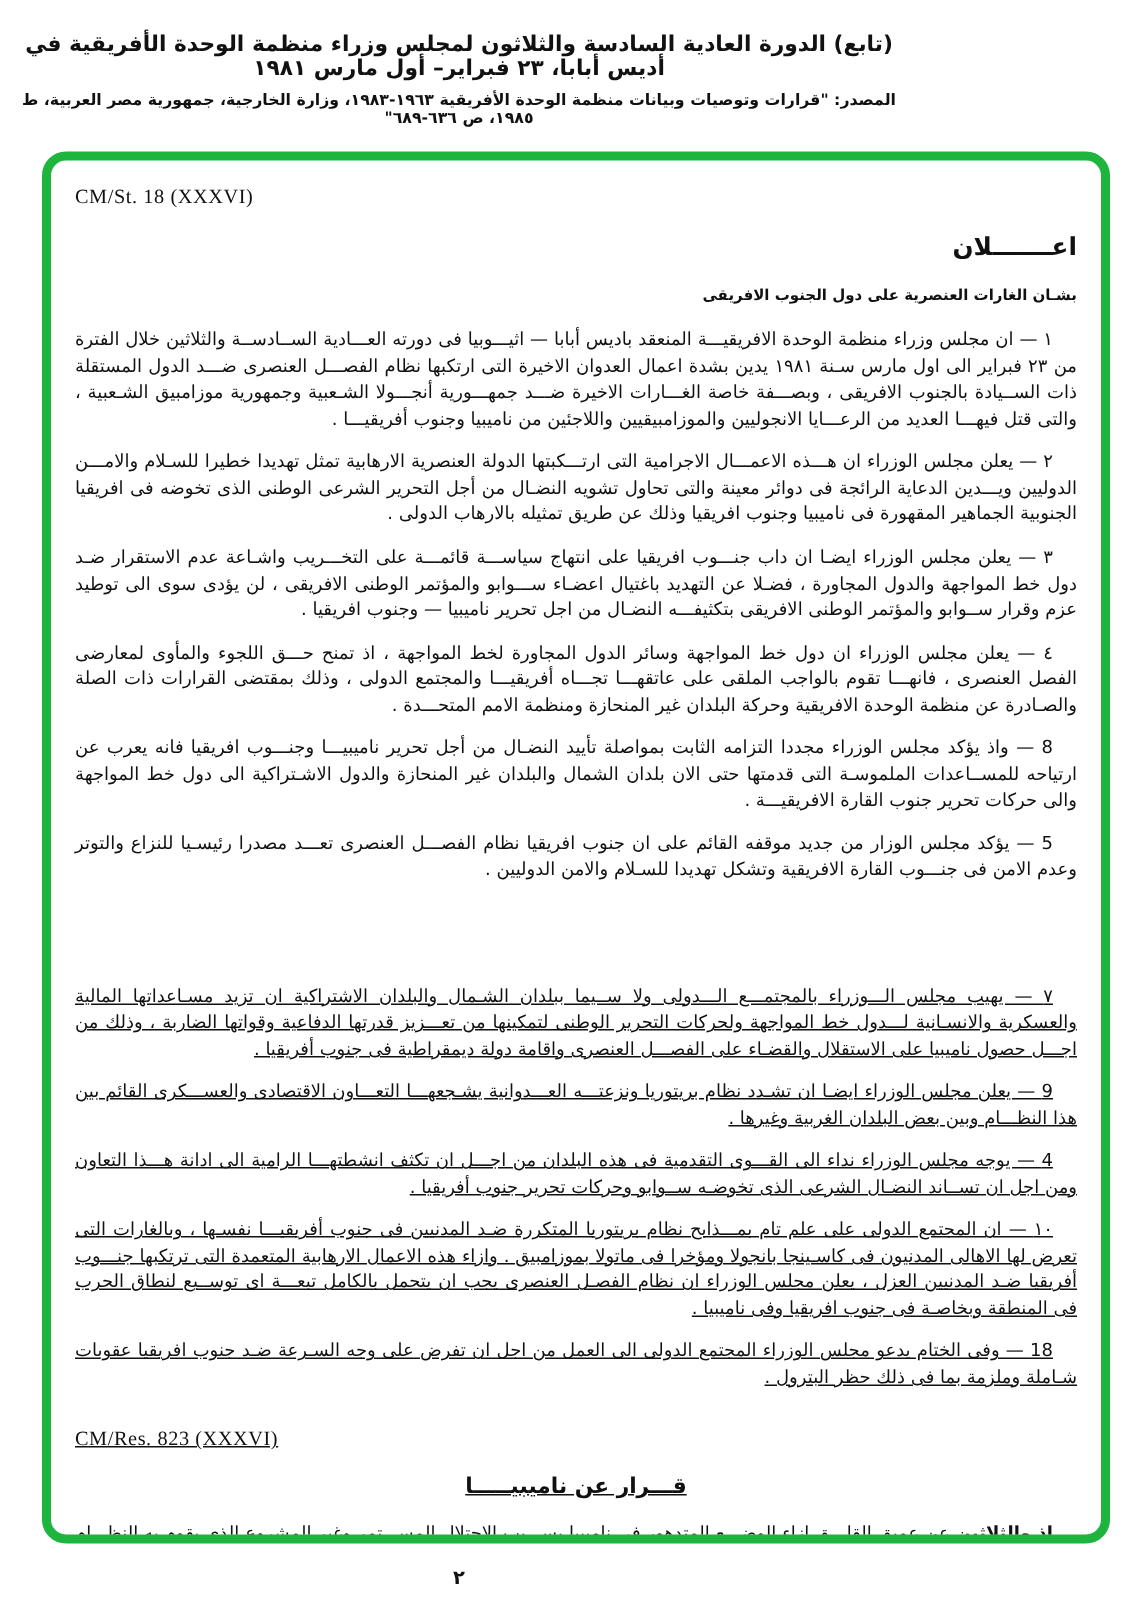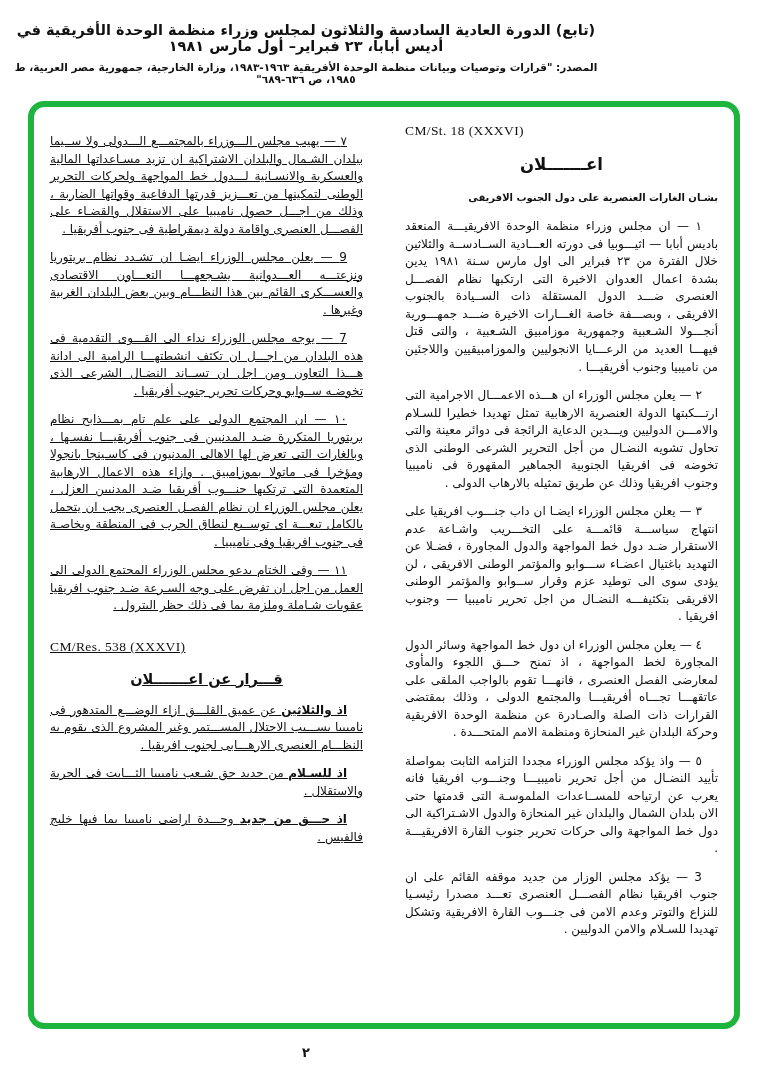--- a/index.html
+++ b/index.html
@@ -48,6 +48,7 @@
     display: flex;
     gap: 42px;
     height: 100%;
+    flex-direction: column;
   }
   .col {
     flex: 1 1 0;

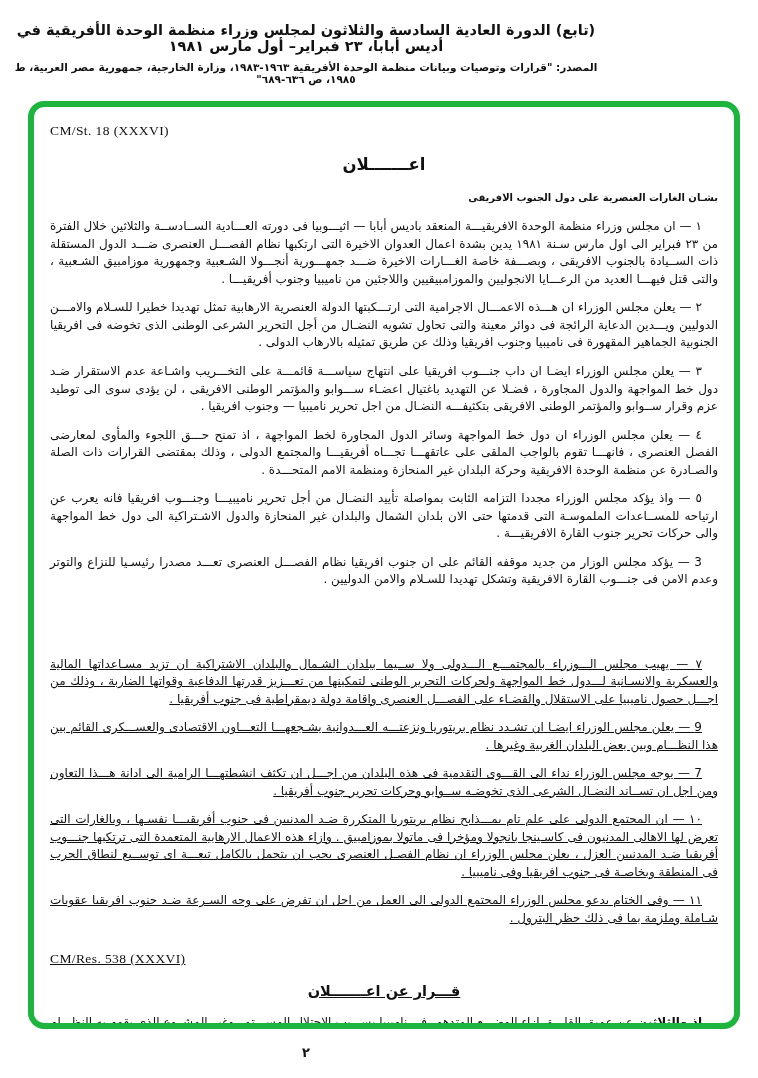--- a/index.html
+++ b/index.html
@@ -77,7 +77,6 @@
     margin-top: 22px;
   }
   .decl-title {
-    text-align: center;
     font-weight: bold;
     font-size: 16.5px;
     margin: 10px 0 14px 0;

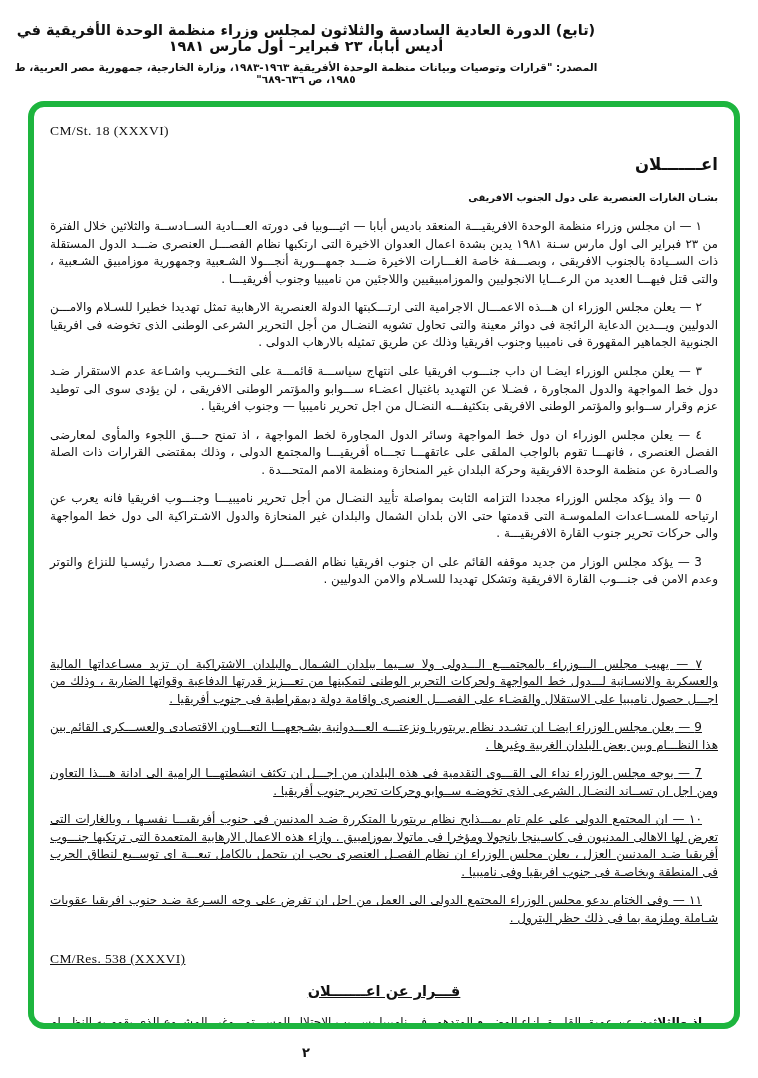--- a/index.html
+++ b/index.html
@@ -125,7 +125,7 @@
         <p>٢ — يعلن مجلس الوزراء ان هـــذه الاعمـــال الاجرامية التى ارتـــكبتها الدولة العنصرية الارهابية تمثل تهديدا خطيرا للسـلام والامـــن الدوليين ويـــدين الدعاية الرائجة فى دوائر معينة والتى تحاول تشويه النضـال من أجل التحرير الشرعى الوطنى الذى تخوضه فى افريقيا الجنوبية الجماهير المقهورة فى ناميبيا وجنوب افريقيا وذلك عن طريق تمثيله بالارهاب الدولى .</p>
         <p>٣ — يعلن مجلس الوزراء ايضـا ان داب جنـــوب افريقيا على انتهاج سياســـة قائمـــة على التخـــريب واشـاعة عدم الاستقرار ضـد دول خط المواجهة والدول المجاورة ، فضـلا عن التهديد باغتيال اعضـاء ســـوابو والمؤتمر الوطنى الافريقى ، لن يؤدى سوى الى توطيد عزم وقرار ســوابو والمؤتمر الوطنى الافريقى بتكثيفـــه النضـال من اجل تحرير ناميبيا — وجنوب افريقيا .</p>
         <p>٤ — يعلن مجلس الوزراء ان دول خط المواجهة وسائر الدول المجاورة لخط المواجهة ، اذ تمنح حـــق اللجوء والمأوى لمعارضى الفصل العنصرى ، فانهـــا تقوم بالواجب الملقى على عاتقهـــا تجـــاه أفريقيـــا والمجتمع الدولى ، وذلك بمقتضى القرارات ذات الصلة والصـادرة عن منظمة الوحدة الافريقية وحركة البلدان غير المنحازة ومنظمة الامم المتحـــدة .</p>
-        <p>٥ — واذ يؤكد مجلس الوزراء مجددا التزامه الثابت بمواصلة تأييد النضـال من أجل تحرير ناميبيـــا وجنـــوب افريقيا فانه يعرب عن ارتياحه للمســاعدات الملموسـة التى قدمتها حتى الان بلدان الشمال والبلدان غير المنحازة والدول الاشـتراكية الى دول خط المواجهة والى حركات تحرير جنوب القارة الافريقيـــة .</p>
+        <p>8 — واذ يؤكد مجلس الوزراء مجددا التزامه الثابت بمواصلة تأييد النضـال من أجل تحرير ناميبيـــا وجنـــوب افريقيا فانه يعرب عن ارتياحه للمســاعدات الملموسـة التى قدمتها حتى الان بلدان الشمال والبلدان غير المنحازة والدول الاشـتراكية الى دول خط المواجهة والى حركات تحرير جنوب القارة الافريقيـــة .</p>
         <p>3 — يؤكد مجلس الوزار من جديد موقفه القائم على ان جنوب افريقيا نظام الفصـــل العنصرى تعـــد مصدرا رئيسـيا للنزاع والتوتر وعدم الامن فى جنـــوب القارة الافريقية وتشكل تهديدا للسـلام والامن الدوليين .</p>
       </div>
 

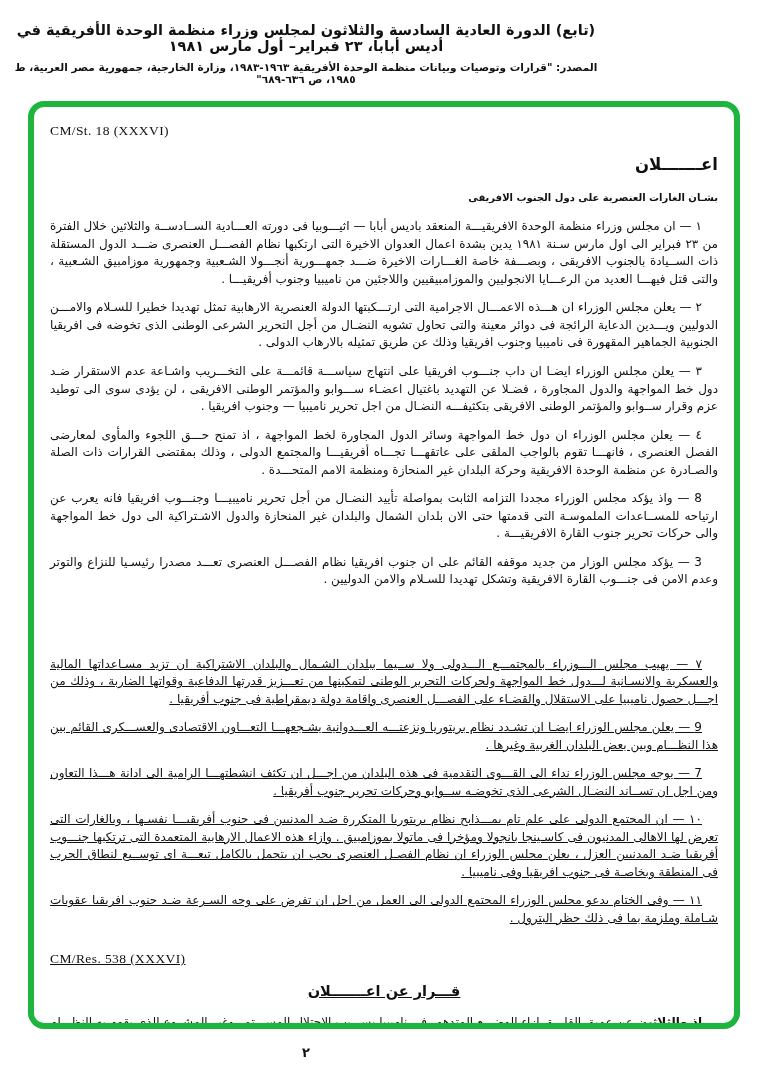--- a/index.html
+++ b/index.html
@@ -126,7 +126,7 @@
         <p>٣ — يعلن مجلس الوزراء ايضـا ان داب جنـــوب افريقيا على انتهاج سياســـة قائمـــة على التخـــريب واشـاعة عدم الاستقرار ضـد دول خط المواجهة والدول المجاورة ، فضـلا عن التهديد باغتيال اعضـاء ســـوابو والمؤتمر الوطنى الافريقى ، لن يؤدى سوى الى توطيد عزم وقرار ســوابو والمؤتمر الوطنى الافريقى بتكثيفـــه النضـال من اجل تحرير ناميبيا — وجنوب افريقيا .</p>
         <p>٤ — يعلن مجلس الوزراء ان دول خط المواجهة وسائر الدول المجاورة لخط المواجهة ، اذ تمنح حـــق اللجوء والمأوى لمعارضى الفصل العنصرى ، فانهـــا تقوم بالواجب الملقى على عاتقهـــا تجـــاه أفريقيـــا والمجتمع الدولى ، وذلك بمقتضى القرارات ذات الصلة والصـادرة عن منظمة الوحدة الافريقية وحركة البلدان غير المنحازة ومنظمة الامم المتحـــدة .</p>
         <p>8 — واذ يؤكد مجلس الوزراء مجددا التزامه الثابت بمواصلة تأييد النضـال من أجل تحرير ناميبيـــا وجنـــوب افريقيا فانه يعرب عن ارتياحه للمســاعدات الملموسـة التى قدمتها حتى الان بلدان الشمال والبلدان غير المنحازة والدول الاشـتراكية الى دول خط المواجهة والى حركات تحرير جنوب القارة الافريقيـــة .</p>
-        <p>3 — يؤكد مجلس الوزار من جديد موقفه القائم على ان جنوب افريقيا نظام الفصـــل العنصرى تعـــد مصدرا رئيسـيا للنزاع والتوتر وعدم الامن فى جنـــوب القارة الافريقية وتشكل تهديدا للسـلام والامن الدوليين .</p>
+        <p>5 — يؤكد مجلس الوزار من جديد موقفه القائم على ان جنوب افريقيا نظام الفصـــل العنصرى تعـــد مصدرا رئيسـيا للنزاع والتوتر وعدم الامن فى جنـــوب القارة الافريقية وتشكل تهديدا للسـلام والامن الدوليين .</p>
       </div>
 
       <div class="col col-left">

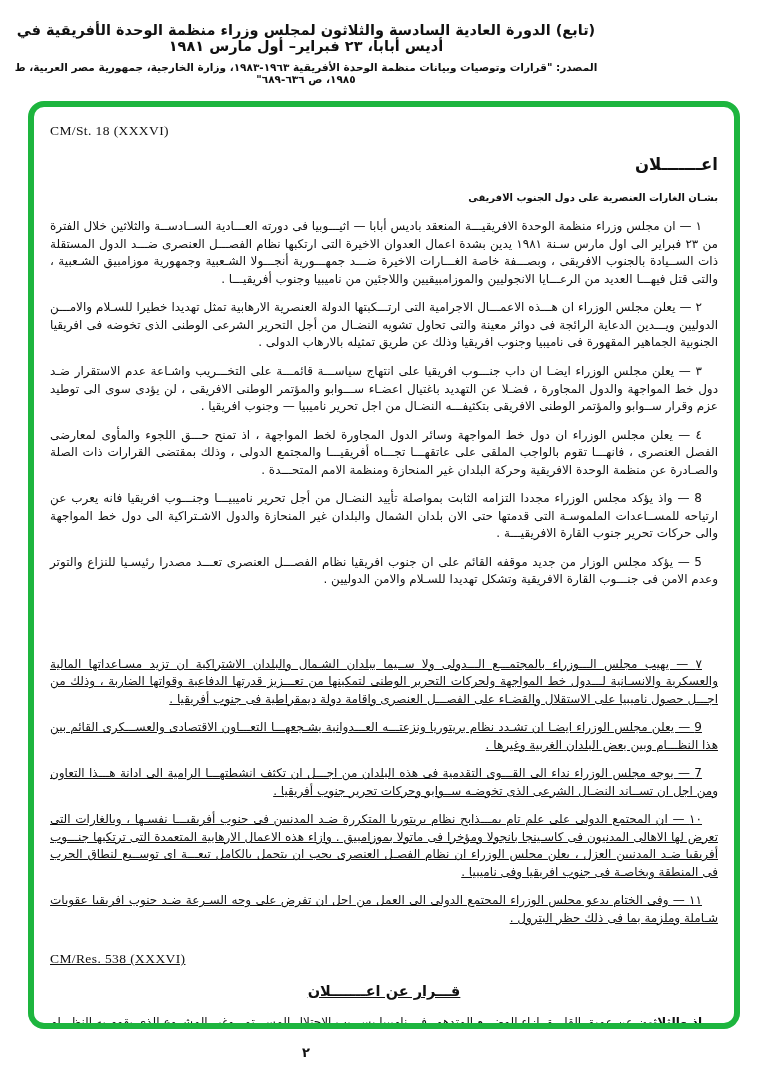--- a/index.html
+++ b/index.html
@@ -132,7 +132,7 @@
       <div class="col col-left">
         <p>٧ — يهيب مجلس الـــوزراء بالمجتمـــع الـــدولى ولا ســيما ببلدان الشـمال والبلدان الاشتراكية ان تزيد مسـاعداتها المالية والعسكرية والانسـانية لـــدول خط المواجهة ولحركات التحرير الوطنى لتمكينها من تعـــزيز قدرتها الدفاعية وقواتها الضاربة ، وذلك من اجـــل حصول ناميبيا على الاستقلال والقضـاء على الفصـــل العنصرى واقامة دولة ديمقراطية فى جنوب أفريقيا .</p>
         <p>9 — يعلن مجلس الوزراء ايضـا ان تشـدد نظام بريتوريا ونزعتـــه العـــدوانية يشـجعهـــا التعـــاون الاقتصادى والعســـكرى القائم بين هذا النظـــام وبين بعض البلدان الغربية وغيرها .</p>
-        <p>7 — يوجه مجلس الوزراء نداء الى القـــوى التقدمية فى هذه البلدان من اجـــل ان تكثف انشطتهـــا الرامية الى ادانة هـــذا التعاون ومن اجل ان تســاند النضـال الشرعى الذى تخوضـه ســوابو وحركات تحرير جنوب أفريقيا .</p>
+        <p>4 — يوجه مجلس الوزراء نداء الى القـــوى التقدمية فى هذه البلدان من اجـــل ان تكثف انشطتهـــا الرامية الى ادانة هـــذا التعاون ومن اجل ان تســاند النضـال الشرعى الذى تخوضـه ســوابو وحركات تحرير جنوب أفريقيا .</p>
         <p>١٠ — ان المجتمع الدولى على علم تام بمـــذابح نظام بريتوريا المتكررة ضـد المدنيين فى جنوب أفريقيـــا نفسـها ، وبالغارات التى تعرض لها الاهالى المدنيون فى كاسـينجا بانجولا ومؤخرا فى ماتولا بموزامبيق . وازاء هذه الاعمال الارهابية المتعمدة التى ترتكبها جنـــوب أفريقيا ضـد المدنيين العزل ، يعلن مجلس الوزراء ان نظام الفصـل العنصرى يجب ان يتحمل بالكامل تبعـــة اى توســيع لنطاق الحرب فى المنطقة وبخاصـة فى جنوب افريقيا وفى ناميبيا .</p>
         <p>١١ — وفى الختام يدعو مجلس الوزراء المجتمع الدولى الى العمل من اجل ان تفرض على وجه السـرعة ضـد جنوب افريقيا عقوبات شـاملة وملزمة بما فى ذلك حظر البترول .</p>
         <div class="doc-ref second">CM/Res. 538 (XXXVI)</div>

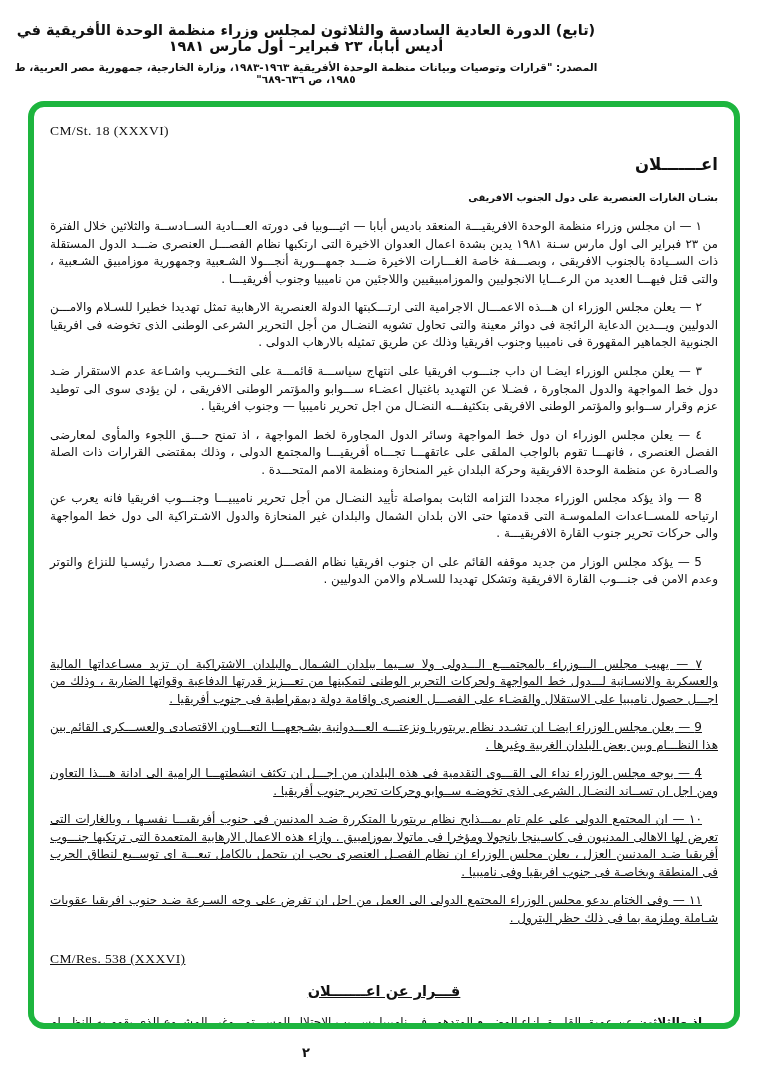--- a/index.html
+++ b/index.html
@@ -134,7 +134,7 @@
         <p>9 — يعلن مجلس الوزراء ايضـا ان تشـدد نظام بريتوريا ونزعتـــه العـــدوانية يشـجعهـــا التعـــاون الاقتصادى والعســـكرى القائم بين هذا النظـــام وبين بعض البلدان الغربية وغيرها .</p>
         <p>4 — يوجه مجلس الوزراء نداء الى القـــوى التقدمية فى هذه البلدان من اجـــل ان تكثف انشطتهـــا الرامية الى ادانة هـــذا التعاون ومن اجل ان تســاند النضـال الشرعى الذى تخوضـه ســوابو وحركات تحرير جنوب أفريقيا .</p>
         <p>١٠ — ان المجتمع الدولى على علم تام بمـــذابح نظام بريتوريا المتكررة ضـد المدنيين فى جنوب أفريقيـــا نفسـها ، وبالغارات التى تعرض لها الاهالى المدنيون فى كاسـينجا بانجولا ومؤخرا فى ماتولا بموزامبيق . وازاء هذه الاعمال الارهابية المتعمدة التى ترتكبها جنـــوب أفريقيا ضـد المدنيين العزل ، يعلن مجلس الوزراء ان نظام الفصـل العنصرى يجب ان يتحمل بالكامل تبعـــة اى توســيع لنطاق الحرب فى المنطقة وبخاصـة فى جنوب افريقيا وفى ناميبيا .</p>
-        <p>١١ — وفى الختام يدعو مجلس الوزراء المجتمع الدولى الى العمل من اجل ان تفرض على وجه السـرعة ضـد جنوب افريقيا عقوبات شـاملة وملزمة بما فى ذلك حظر البترول .</p>
+        <p>18 — وفى الختام يدعو مجلس الوزراء المجتمع الدولى الى العمل من اجل ان تفرض على وجه السـرعة ضـد جنوب افريقيا عقوبات شـاملة وملزمة بما فى ذلك حظر البترول .</p>
         <div class="doc-ref second">CM/Res. 538 (XXXVI)</div>
         <div class="res-title">قـــرار عن اعـــــــلان</div>
         <p><span class="clause-lead">اذ والثلاثين</span><span> عن عميق القلـــق ازاء الوضـــع المتدهور فى ناميبيا بســـبب الاحتلال المســـتمر وغير المشروع الذى يقوم به النظـــام العنصرى الارهـــابى لجنوب افريقيا .</span></p>

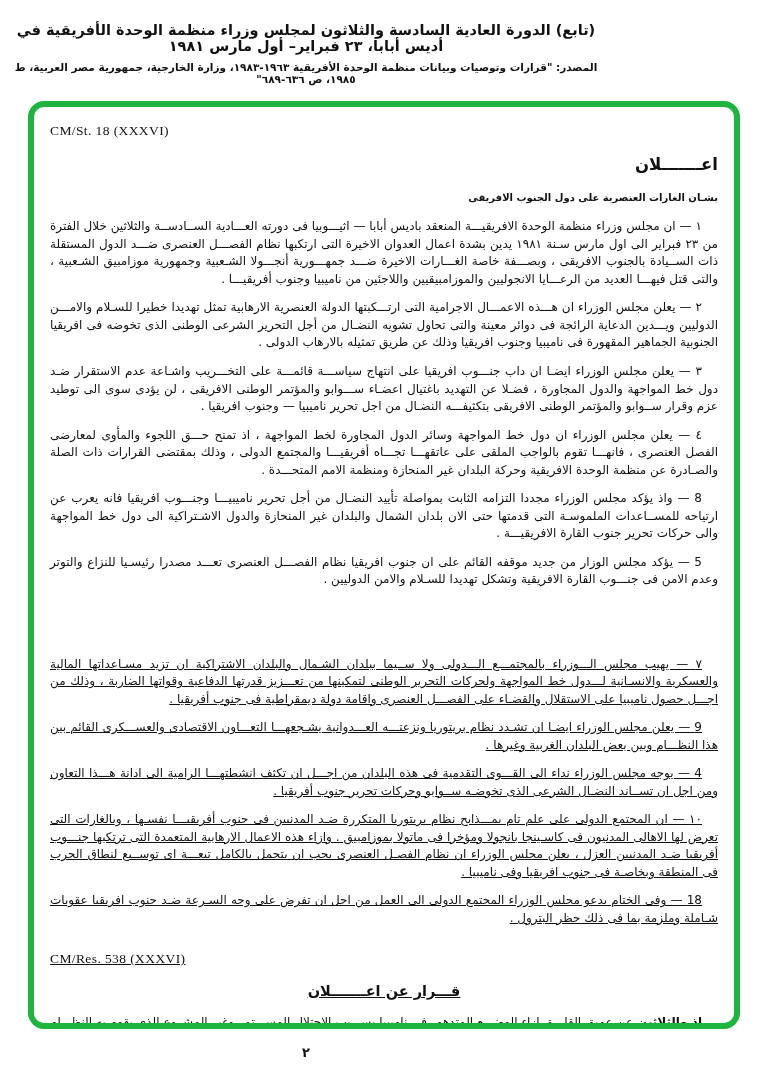--- a/index.html
+++ b/index.html
@@ -135,7 +135,7 @@
         <p>4 — يوجه مجلس الوزراء نداء الى القـــوى التقدمية فى هذه البلدان من اجـــل ان تكثف انشطتهـــا الرامية الى ادانة هـــذا التعاون ومن اجل ان تســاند النضـال الشرعى الذى تخوضـه ســوابو وحركات تحرير جنوب أفريقيا .</p>
         <p>١٠ — ان المجتمع الدولى على علم تام بمـــذابح نظام بريتوريا المتكررة ضـد المدنيين فى جنوب أفريقيـــا نفسـها ، وبالغارات التى تعرض لها الاهالى المدنيون فى كاسـينجا بانجولا ومؤخرا فى ماتولا بموزامبيق . وازاء هذه الاعمال الارهابية المتعمدة التى ترتكبها جنـــوب أفريقيا ضـد المدنيين العزل ، يعلن مجلس الوزراء ان نظام الفصـل العنصرى يجب ان يتحمل بالكامل تبعـــة اى توســيع لنطاق الحرب فى المنطقة وبخاصـة فى جنوب افريقيا وفى ناميبيا .</p>
         <p>18 — وفى الختام يدعو مجلس الوزراء المجتمع الدولى الى العمل من اجل ان تفرض على وجه السـرعة ضـد جنوب افريقيا عقوبات شـاملة وملزمة بما فى ذلك حظر البترول .</p>
-        <div class="doc-ref second">CM/Res. 538 (XXXVI)</div>
+        <div class="doc-ref second">CM/Res. 823 (XXXVI)</div>
         <div class="res-title">قـــرار عن اعـــــــلان</div>
         <p><span class="clause-lead">اذ والثلاثين</span><span> عن عميق القلـــق ازاء الوضـــع المتدهور فى ناميبيا بســـبب الاحتلال المســـتمر وغير المشروع الذى يقوم به النظـــام العنصرى الارهـــابى لجنوب افريقيا .</span></p>
         <p><span class="clause-lead">اذ للسـلام</span><span> من جديد حق شـعب ناميبيا الثـــابت فى الحرية والاستقلال .</span></p>

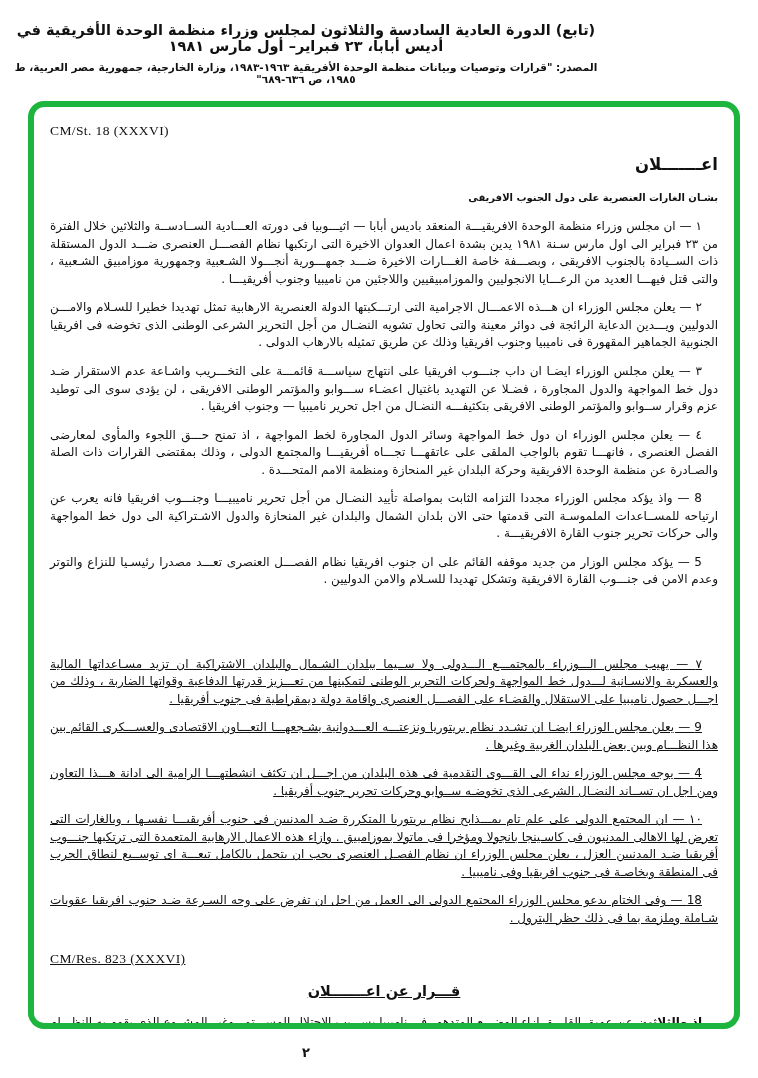--- a/index.html
+++ b/index.html
@@ -136,7 +136,7 @@
         <p>١٠ — ان المجتمع الدولى على علم تام بمـــذابح نظام بريتوريا المتكررة ضـد المدنيين فى جنوب أفريقيـــا نفسـها ، وبالغارات التى تعرض لها الاهالى المدنيون فى كاسـينجا بانجولا ومؤخرا فى ماتولا بموزامبيق . وازاء هذه الاعمال الارهابية المتعمدة التى ترتكبها جنـــوب أفريقيا ضـد المدنيين العزل ، يعلن مجلس الوزراء ان نظام الفصـل العنصرى يجب ان يتحمل بالكامل تبعـــة اى توســيع لنطاق الحرب فى المنطقة وبخاصـة فى جنوب افريقيا وفى ناميبيا .</p>
         <p>18 — وفى الختام يدعو مجلس الوزراء المجتمع الدولى الى العمل من اجل ان تفرض على وجه السـرعة ضـد جنوب افريقيا عقوبات شـاملة وملزمة بما فى ذلك حظر البترول .</p>
         <div class="doc-ref second">CM/Res. 823 (XXXVI)</div>
-        <div class="res-title">قـــرار عن اعـــــــلان</div>
+        <div class="res-title">قـــرار عن ناميبيـــــا</div>
         <p><span class="clause-lead">اذ والثلاثين</span><span> عن عميق القلـــق ازاء الوضـــع المتدهور فى ناميبيا بســـبب الاحتلال المســـتمر وغير المشروع الذى يقوم به النظـــام العنصرى الارهـــابى لجنوب افريقيا .</span></p>
         <p><span class="clause-lead">اذ للسـلام</span><span> من جديد حق شـعب ناميبيا الثـــابت فى الحرية والاستقلال .</span></p>
         <p><span class="clause-lead">اذ حـــق من جديد</span><span> وحـــدة اراضى ناميبيا بما فيها خليج فالفيس .</span></p>

